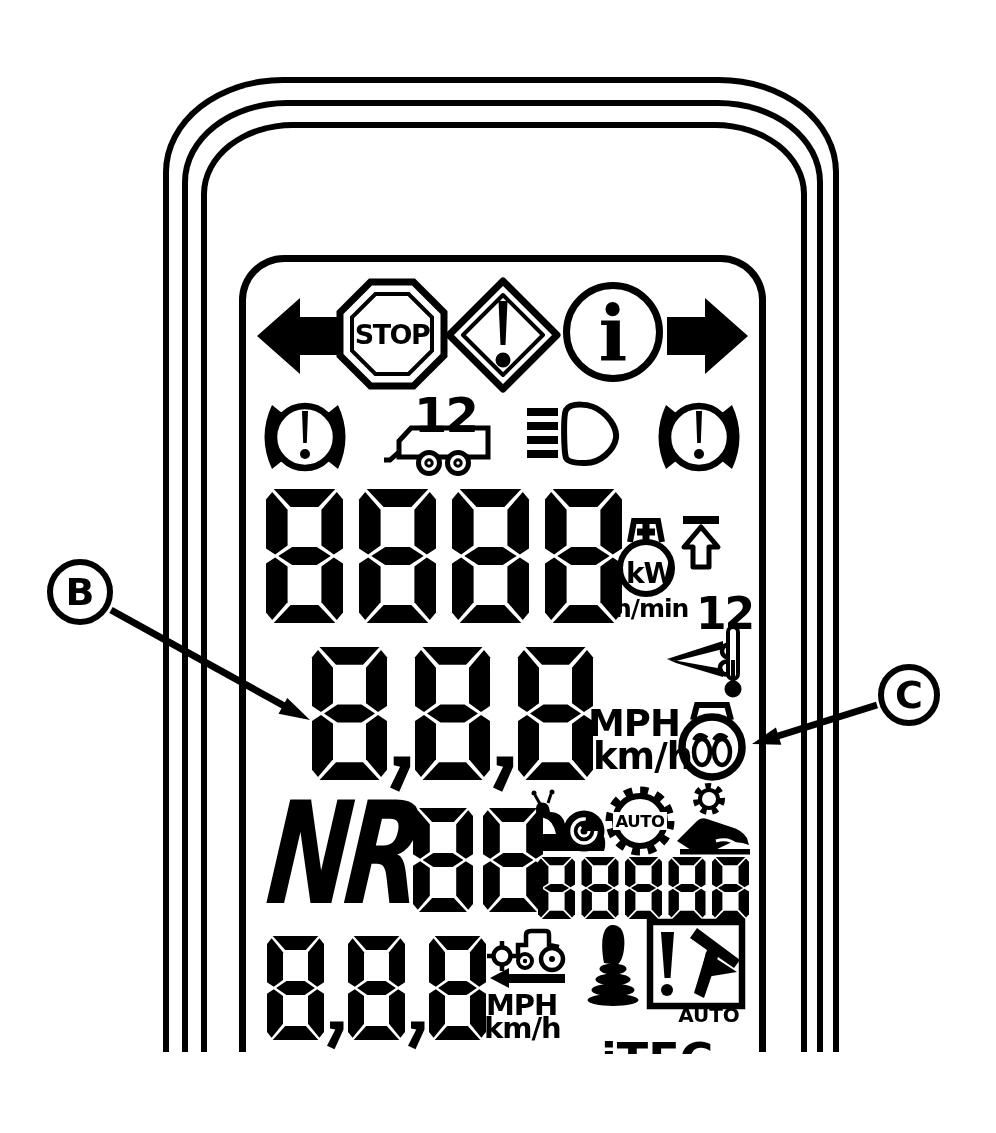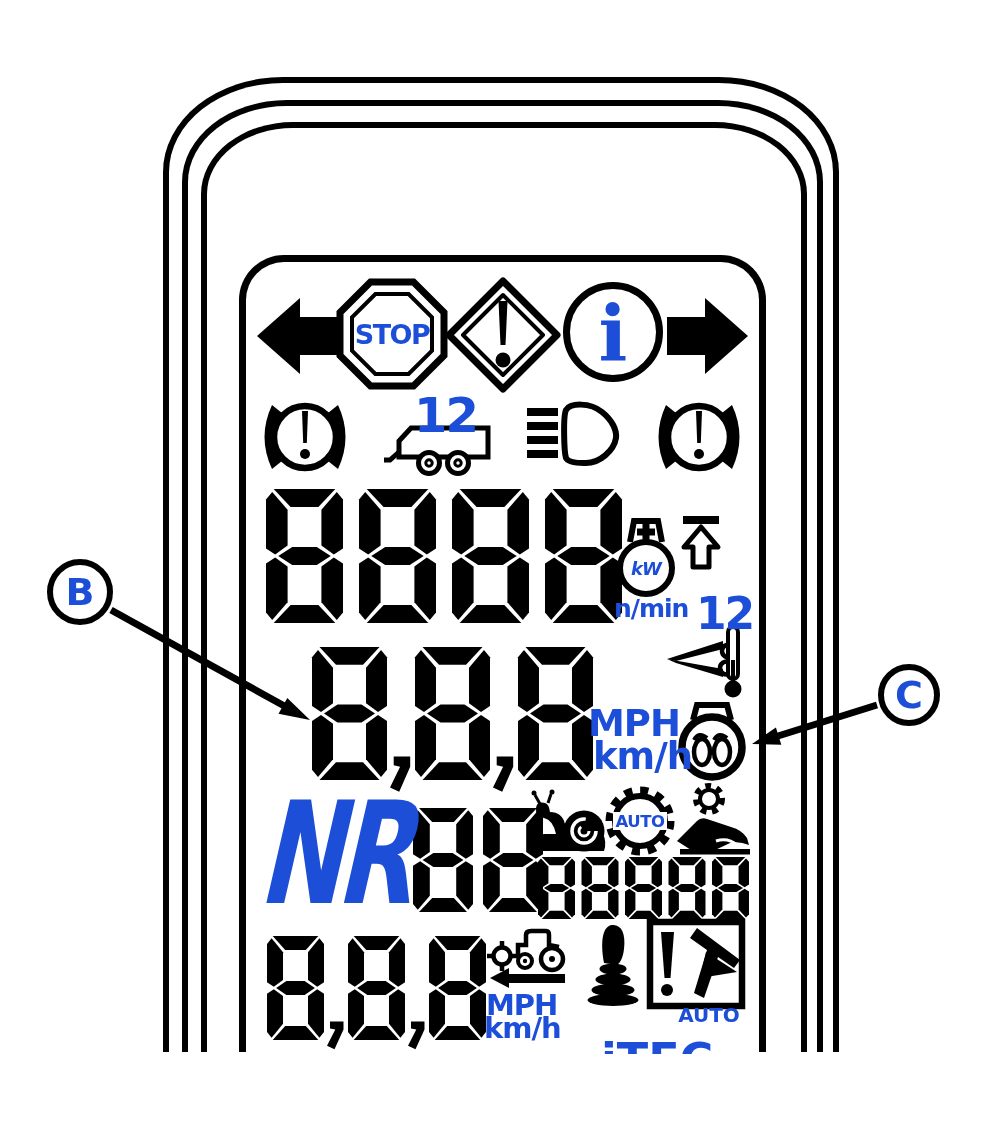--- a/index.html
+++ b/index.html
@@ -4,7 +4,7 @@
 <style>
   html,body{margin:0;padding:0;background:#fff;}
   #canvas{position:relative;width:996px;height:1133px;background:#fff;overflow:hidden;
-          font-family:"DejaVu Sans",sans-serif;color:#1d4ed8;}
+          font-family:"DejaVu Sans",sans-serif;color:#000000;}
   .abs{position:absolute;}
   
   .bezel{position:absolute;border:6px solid #000;border-bottom:none;background:transparent;box-sizing:border-box;}

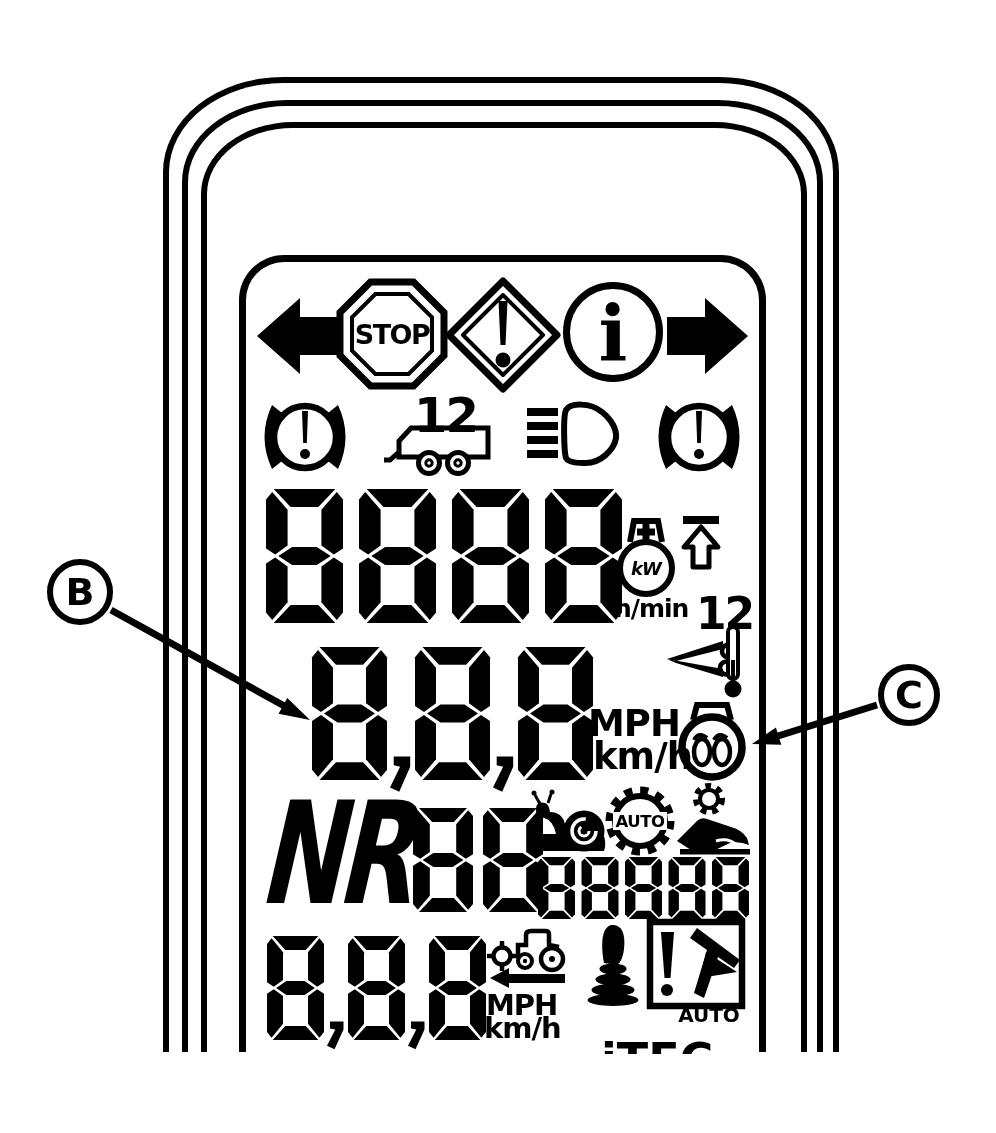--- a/index.html
+++ b/index.html
@@ -18,7 +18,7 @@
   #stop-label{left:352px;top:321px;width:80px;text-align:center;font-size:27px;letter-spacing:-1.5px;}
   #info-i{left:593px;top:300px;width:40px;text-align:center;font-family:"DejaVu Serif",serif;font-size:76px;line-height:68px;}
   #trailer-count{left:414px;top:391px;width:62px;text-align:center;font-size:48px;letter-spacing:-2px;}
-  #kw-label{left:626px;top:560px;width:40px;text-align:center;font-size:18px;letter-spacing:-1px;font-style:italic;}
+  #kw-label{left:626px;top:560px;width:40px;text-align:center;font-size:28px;letter-spacing:-1px;}
   #nmin-label{left:614px;top:596px;width:68px;text-align:left;font-size:25px;letter-spacing:-1px;}
   #hitch-gear-number{left:696px;top:592px;width:42px;font-size:44px;letter-spacing:-2px;}
   #mph-upper{left:588px;top:705px;font-size:37px;letter-spacing:-1px;}

